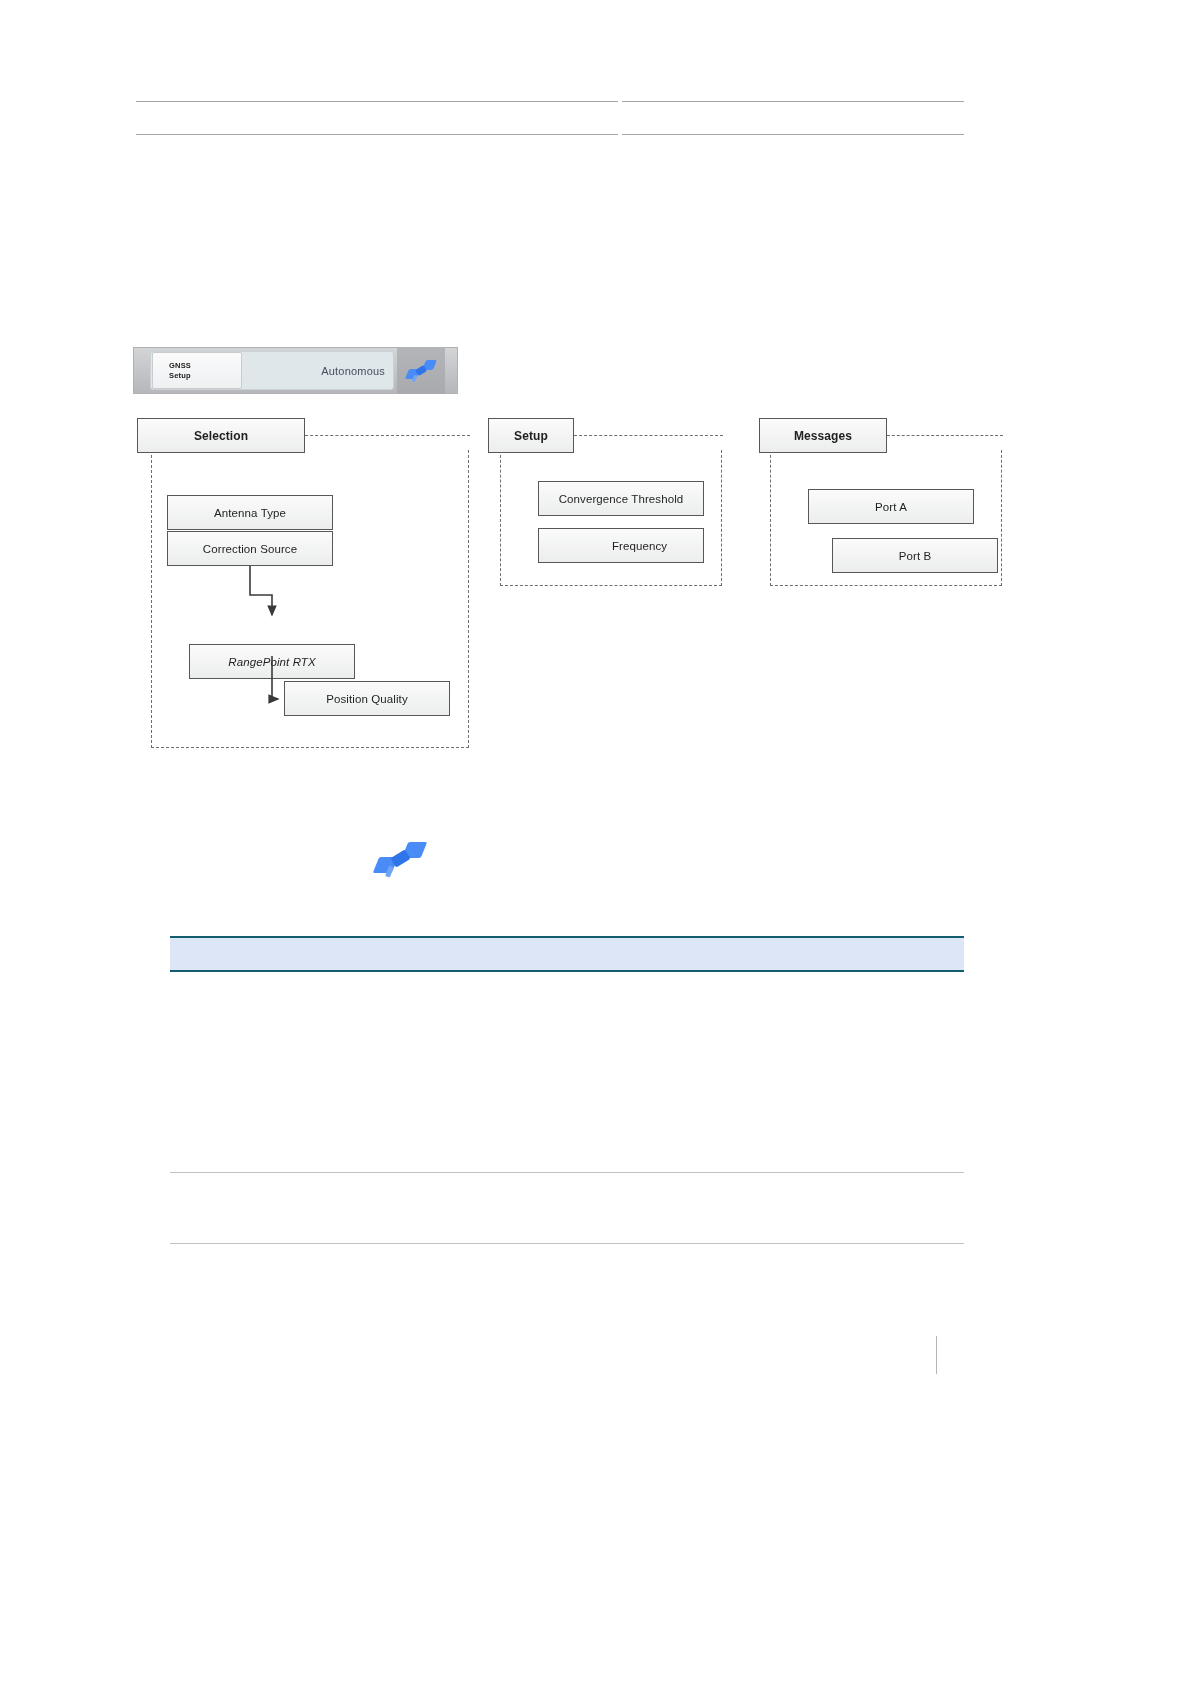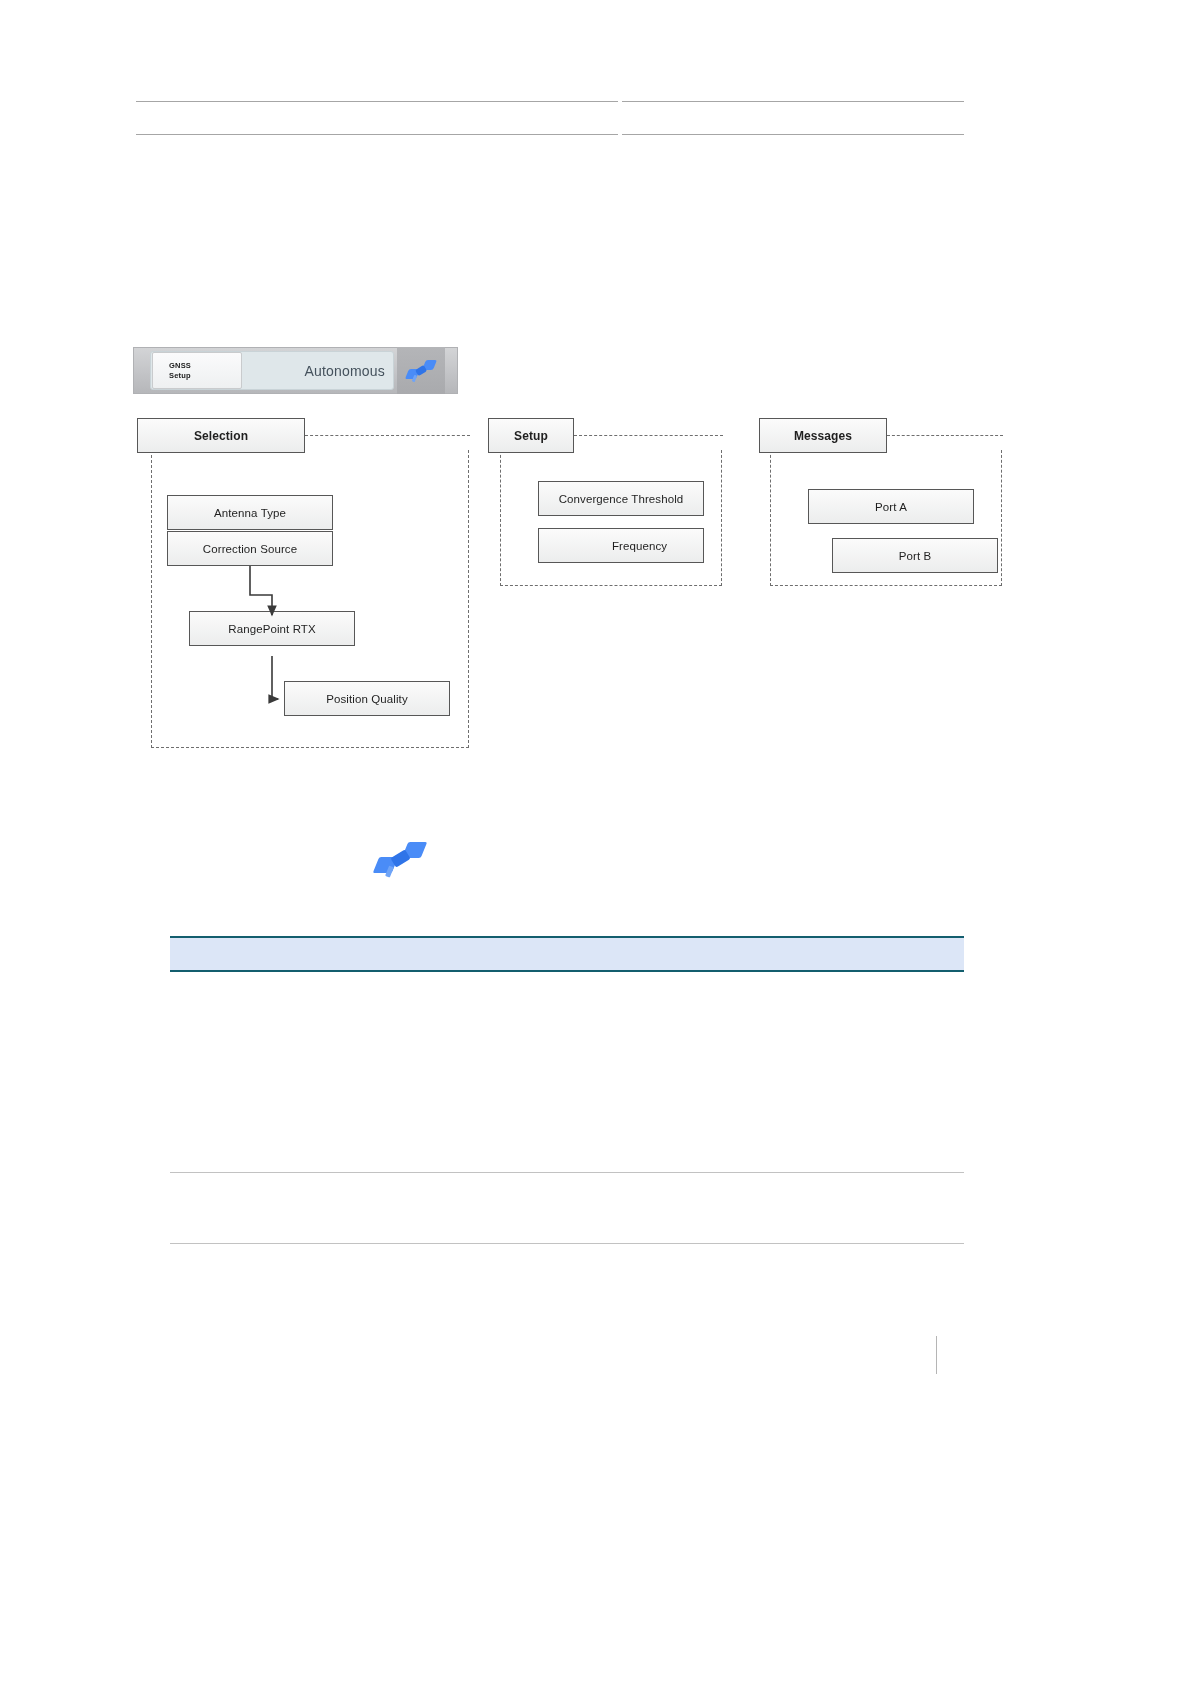--- a/index.html
+++ b/index.html
@@ -88,7 +88,7 @@
   .device-status {
     position: absolute;
     right: 8px;
-    font-size: 14px;
+    font-size: 11px;
     color: #44515c;
     letter-spacing: 0.2px;
   }

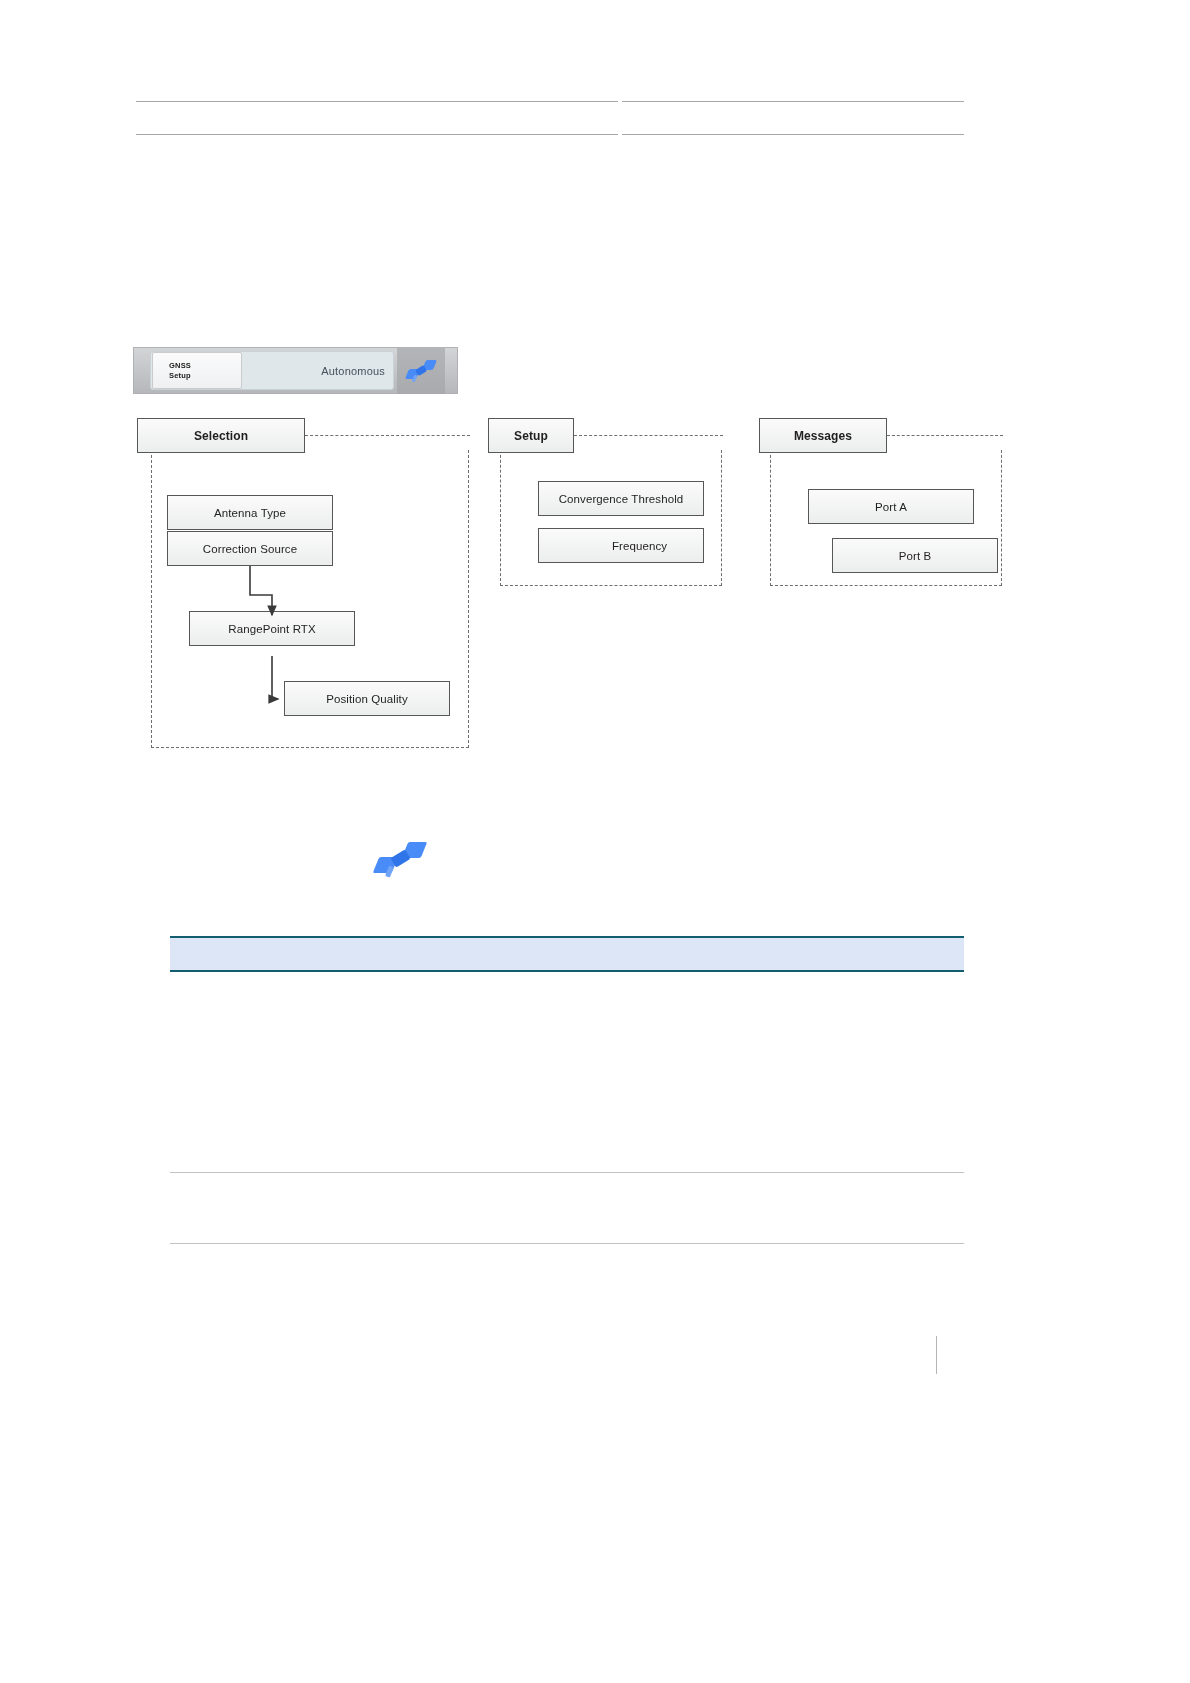--- a/index.html
+++ b/index.html
@@ -184,7 +184,7 @@
   .n-selection    { left: 137px; top: 418px; width: 168px; height: 35px; }
   .n-antenna      { left: 167px; top: 475px; width: 166px; height: 35px; margin-top: 20px; }
   .n-correction   { left: 167px; top: 531px; width: 166px; height: 35px; }
-  .n-rangepoint   { left: 189px; top: 611px; width: 166px; height: 35px; }
+  .n-rangepoint   { left: 189px; top: 644px; width: 166px; height: 35px; font-style: italic; }
   .n-posquality   { left: 284px; top: 681px; width: 166px; height: 35px; }
   .d-sel-top      { left: 305px; top: 435px; width: 165px; }
 

